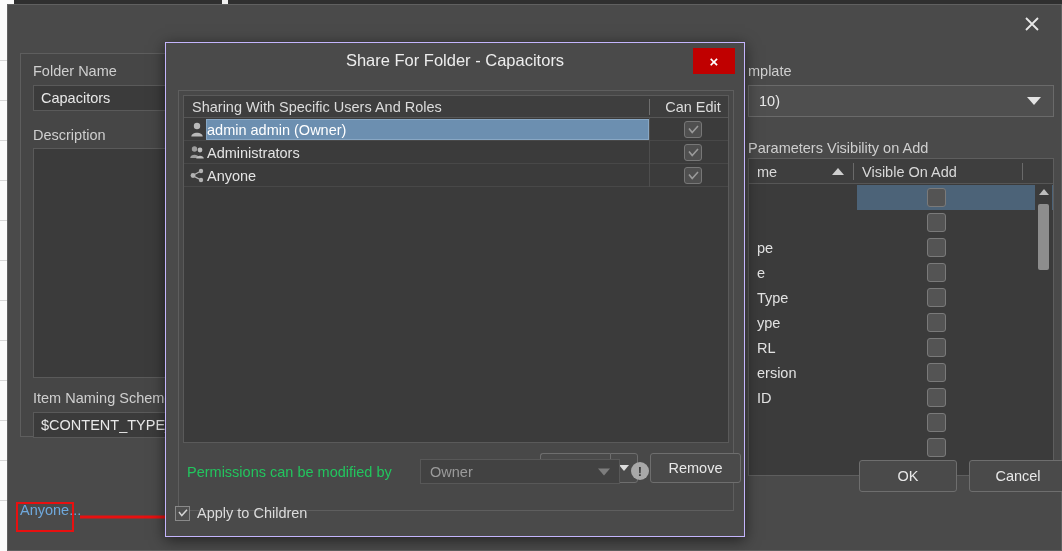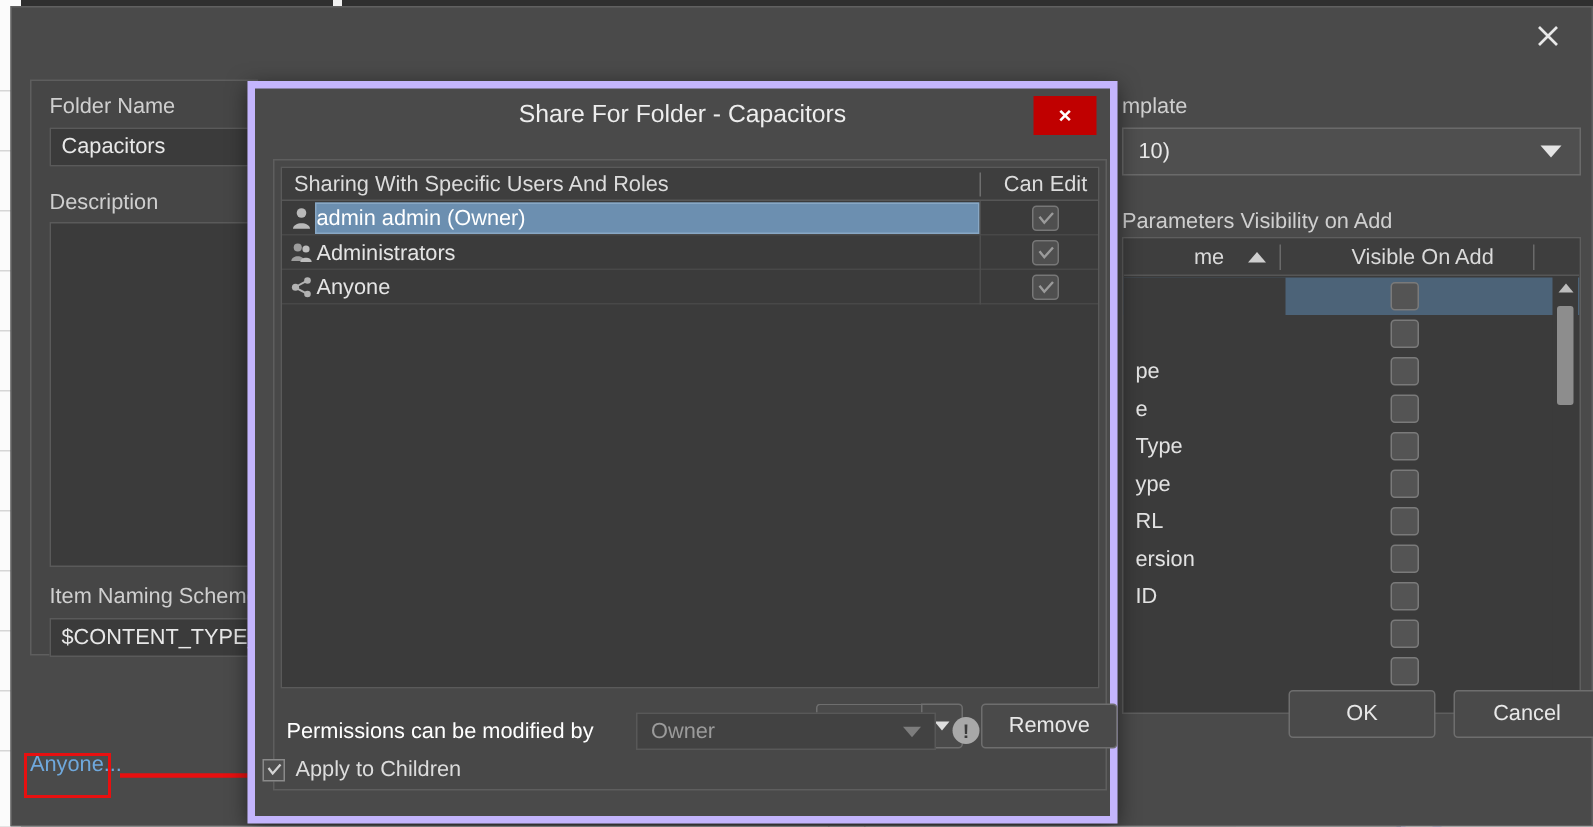--- a/index.html
+++ b/index.html
@@ -95,7 +95,7 @@
 
   
   .sharedlg { position:absolute; left:165px; top:42px; width:580px; height:495px;
-      background:#4a4a4a; border:5px solid #c4b5fd; box-shadow:0 3px 14px rgba(0,0,0,.55);margin-top:12px; }
+      background:#4a4a4a; border:1px solid #c4b5fd; box-shadow:0 3px 14px rgba(0,0,0,.55); }
   .sd-title { position:absolute; left:0; top:0; width:100%; height:34px;
       display:flex; align-items:center; justify-content:center; color:#ededed; font-size:16.5px; }
   .sd-close { position:absolute; right:9px; top:5px; width:42px; height:26px; background:#c00000;

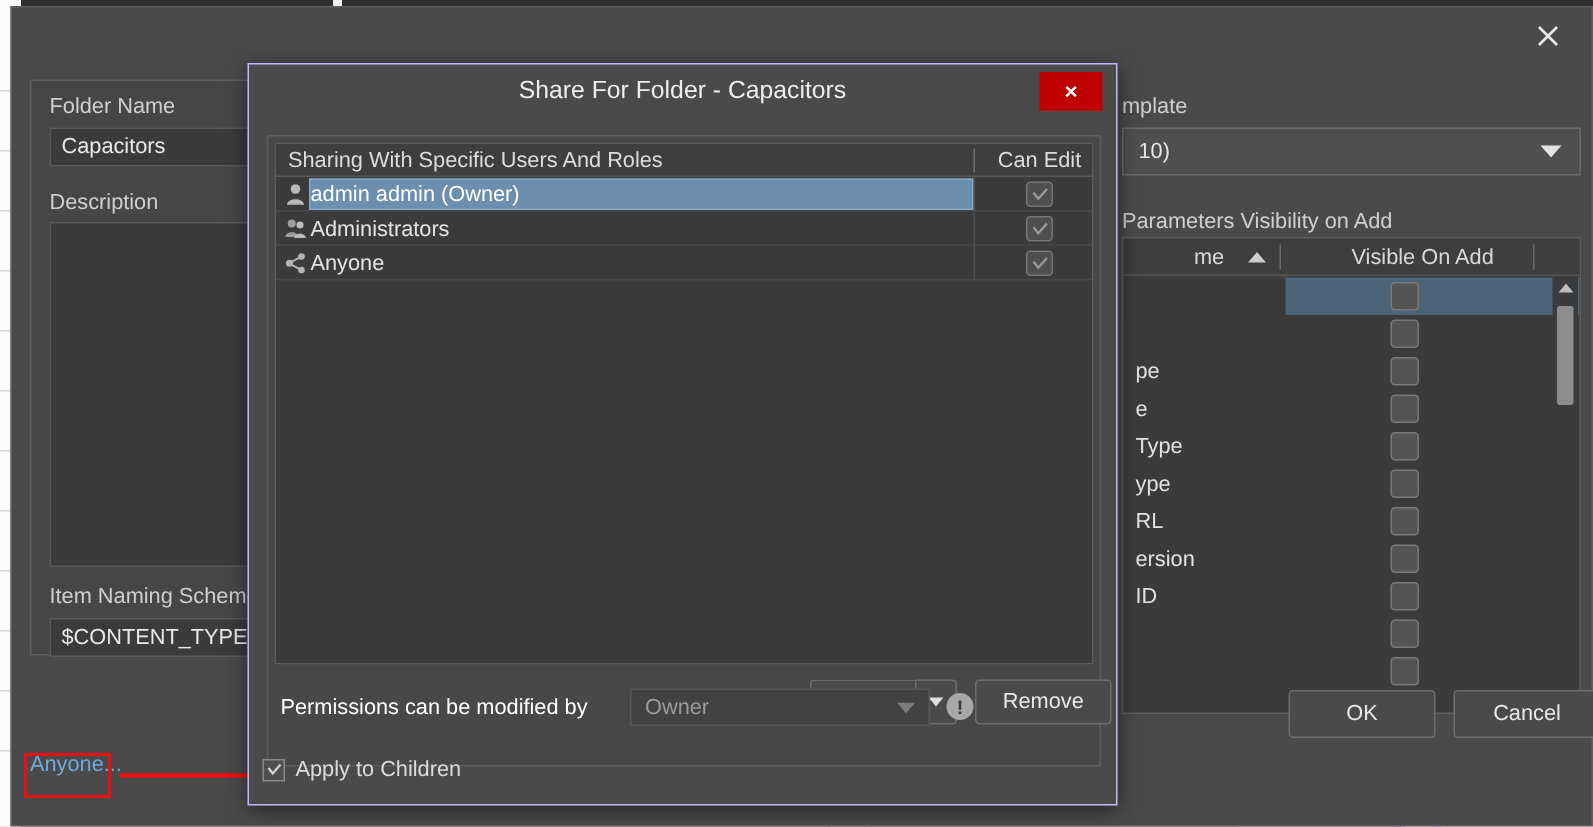--- a/index.html
+++ b/index.html
@@ -72,7 +72,7 @@
   .ptable-head { position:absolute; left:0; top:0; right:0; height:25px; background:#3e3e3e;
       border-bottom:1px solid #565656; }
   .ph { position:absolute; top:0; height:25px; display:flex; align-items:center;
-      color:#d9d9d9; font-size:14.5px; padding-left:8px;margin-left:39px; }
+      color:#d9d9d9; font-size:14.5px; padding-left:8px; }
   .ph-sep { position:absolute; top:4px; width:1px; height:17px; background:#6a6a6a; }
   .sort-caret { position:absolute; width:0;height:0;border-left:6px solid transparent;
       border-right:6px solid transparent;border-bottom:7px solid #cfcfcf; }

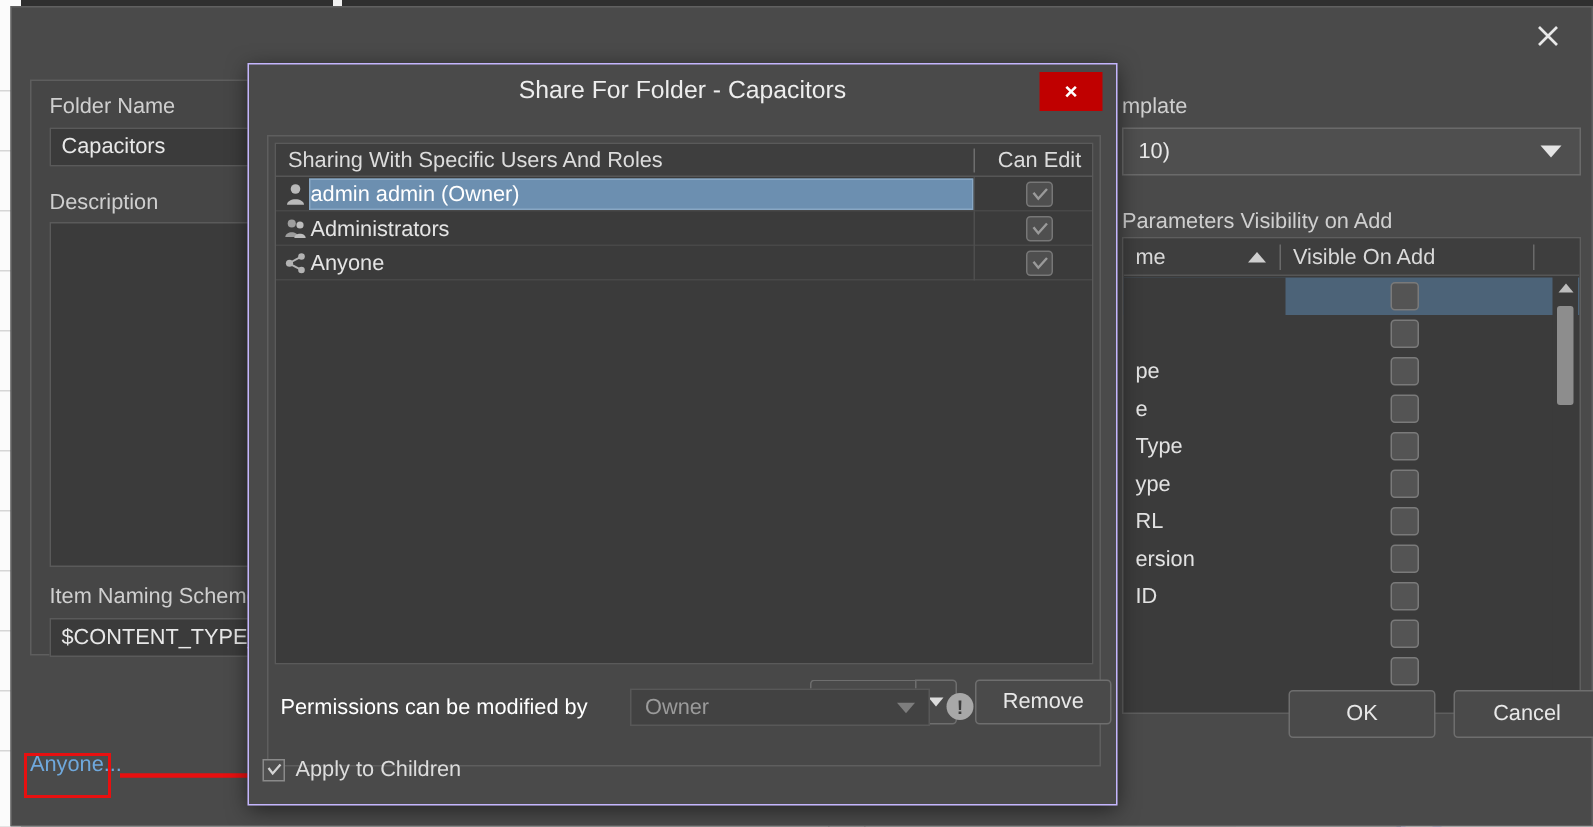--- a/index.html
+++ b/index.html
@@ -128,7 +128,7 @@
 
   .perm-row { position:absolute; left:8px; top:368px; width:540px; height:26px;
       display:flex; align-items:center; }
-  .perm-label { color:#ffffff; font-size:14.5px; }
+  .perm-label { color:#22c55e; font-size:14.5px; }
   .perm-combo { position:absolute; left:233px; top:0; width:200px; height:25px;
       background:#424242; border:1px solid #585858; color:#9b9b9b; font-size:14.5px;
       display:flex; align-items:center; padding:0 9px; }

